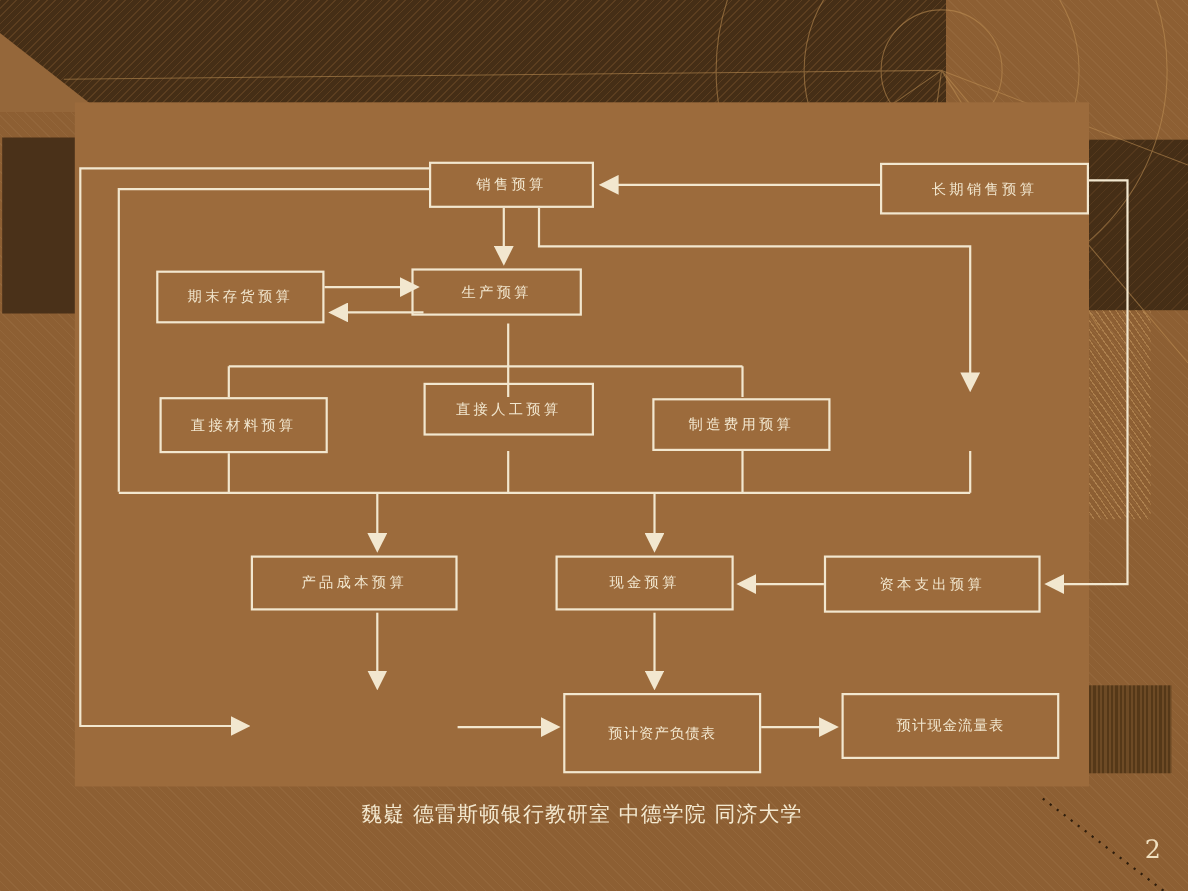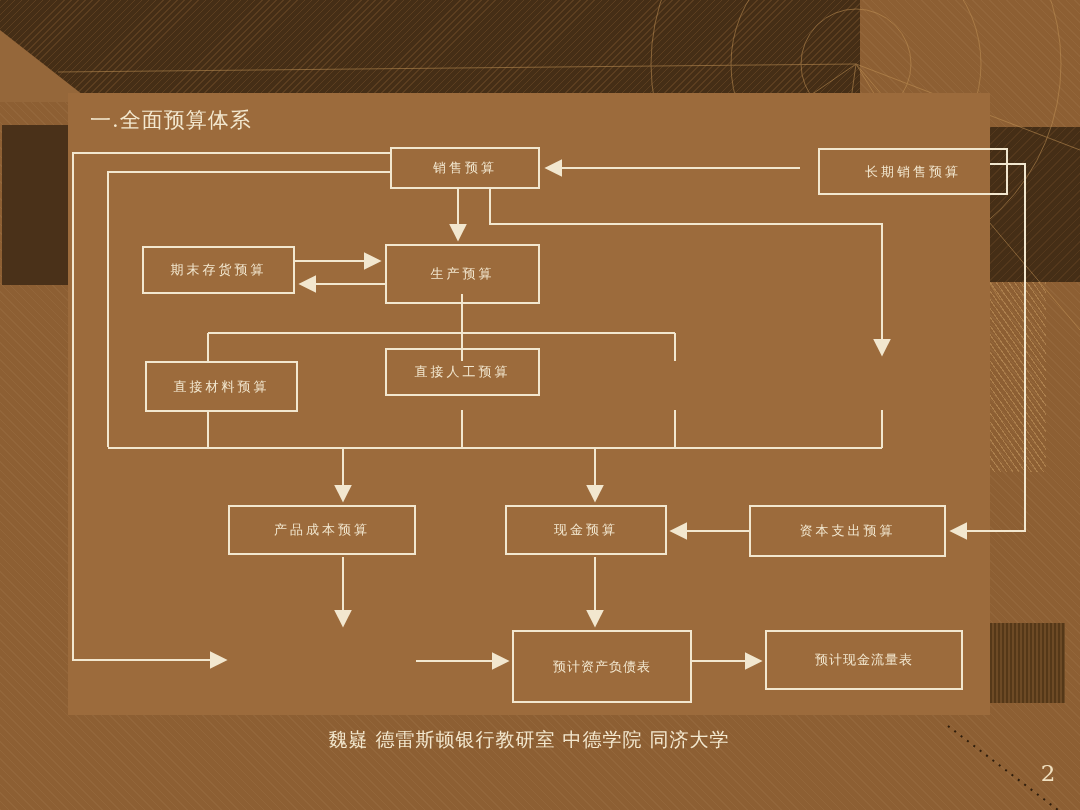--- a/index.html
+++ b/index.html
@@ -87,7 +87,6 @@
   </svg>
 
   <div class="panel"></div>
-  <div class="slide-title">一.全面预算体系</div>
 
   <svg class="deco-svg" width="1080" height="810">
     <defs>

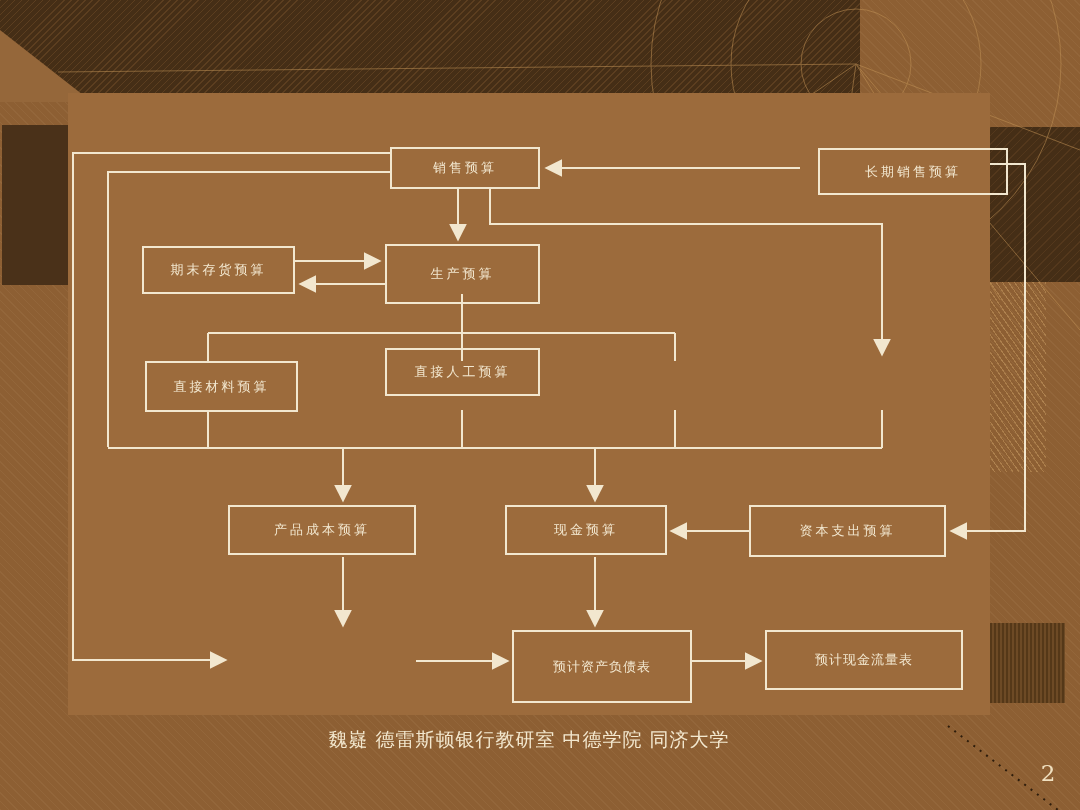--- a/index.html
+++ b/index.html
@@ -116,7 +116,7 @@
   </svg>
 
   <div class="node" style="left:390px;top:147px;width:150px;height:42px;">销售预算</div>
-  <div class="node" style="left:818px;top:148px;width:190px;height:47px;text-align:center;">长期销售预算</div>
+  <div class="node" style="left:800px;top:148px;width:190px;height:47px;text-align:center;">长期销售预算</div>
   <div class="node" style="left:142px;top:246px;width:153px;height:48px;text-align:center;">期末存货预算</div>
   <div class="node" style="left:385px;top:244px;width:155px;height:60px;">生产预算</div>
   <div class="node" style="left:145px;top:361px;width:153px;height:51px;">直接材料预算</div>

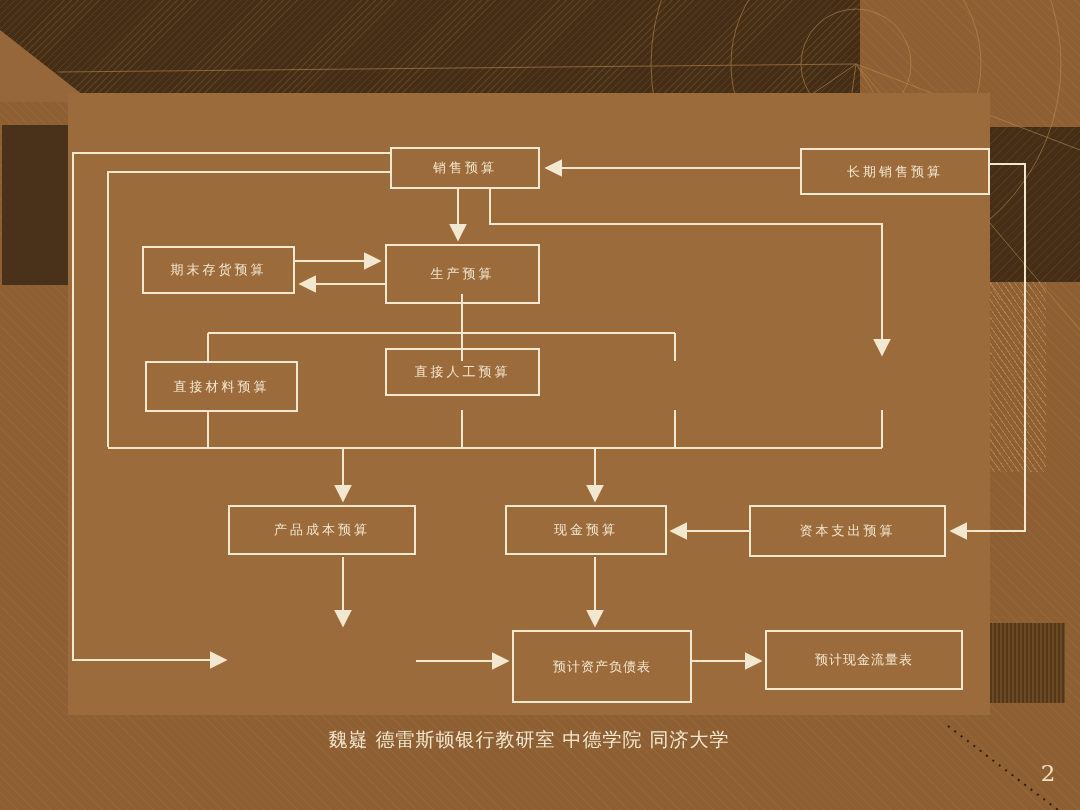--- a/index.html
+++ b/index.html
@@ -118,7 +118,7 @@
   <div class="node" style="left:390px;top:147px;width:150px;height:42px;">销售预算</div>
   <div class="node" style="left:800px;top:148px;width:190px;height:47px;text-align:center;">长期销售预算</div>
   <div class="node" style="left:142px;top:246px;width:153px;height:48px;text-align:center;">期末存货预算</div>
-  <div class="node" style="left:385px;top:244px;width:155px;height:60px;">生产预算</div>
+  <div class="node" style="left:374px;top:244px;width:155px;height:43px;">生产预算</div>
   <div class="node" style="left:145px;top:361px;width:153px;height:51px;">直接材料预算</div>
   <div class="node" style="left:385px;top:348px;width:155px;height:48px;">直接人工预算</div>
   <div class="node" style="left:228px;top:505px;width:188px;height:50px;">产品成本预算</div>

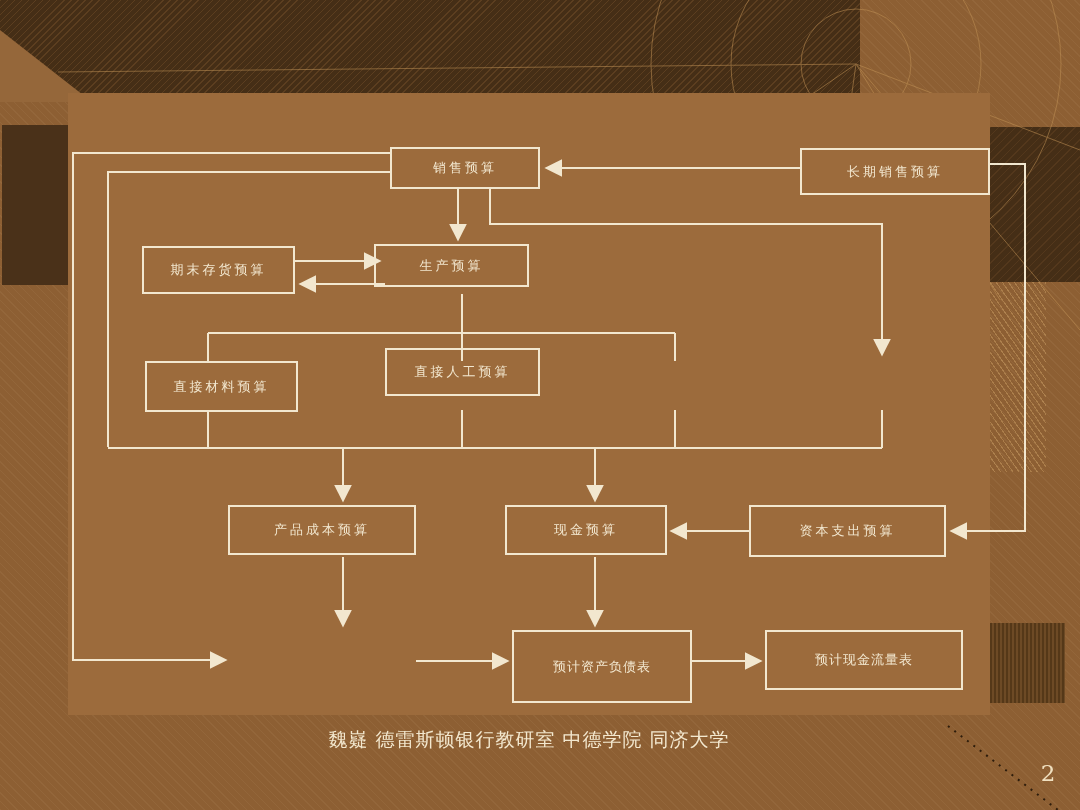--- a/index.html
+++ b/index.html
@@ -121,6 +121,7 @@
   <div class="node" style="left:374px;top:244px;width:155px;height:43px;">生产预算</div>
   <div class="node" style="left:145px;top:361px;width:153px;height:51px;">直接材料预算</div>
   <div class="node" style="left:385px;top:348px;width:155px;height:48px;">直接人工预算</div>
+  <div class="node" style="left:593px;top:362px;width:162px;height:48px;">制造费用预算</div>
   <div class="node" style="left:228px;top:505px;width:188px;height:50px;">产品成本预算</div>
   <div class="node" style="left:505px;top:505px;width:162px;height:50px;">现金预算</div>
   <div class="node" style="left:749px;top:505px;width:197px;height:52px;">资本支出预算</div>

